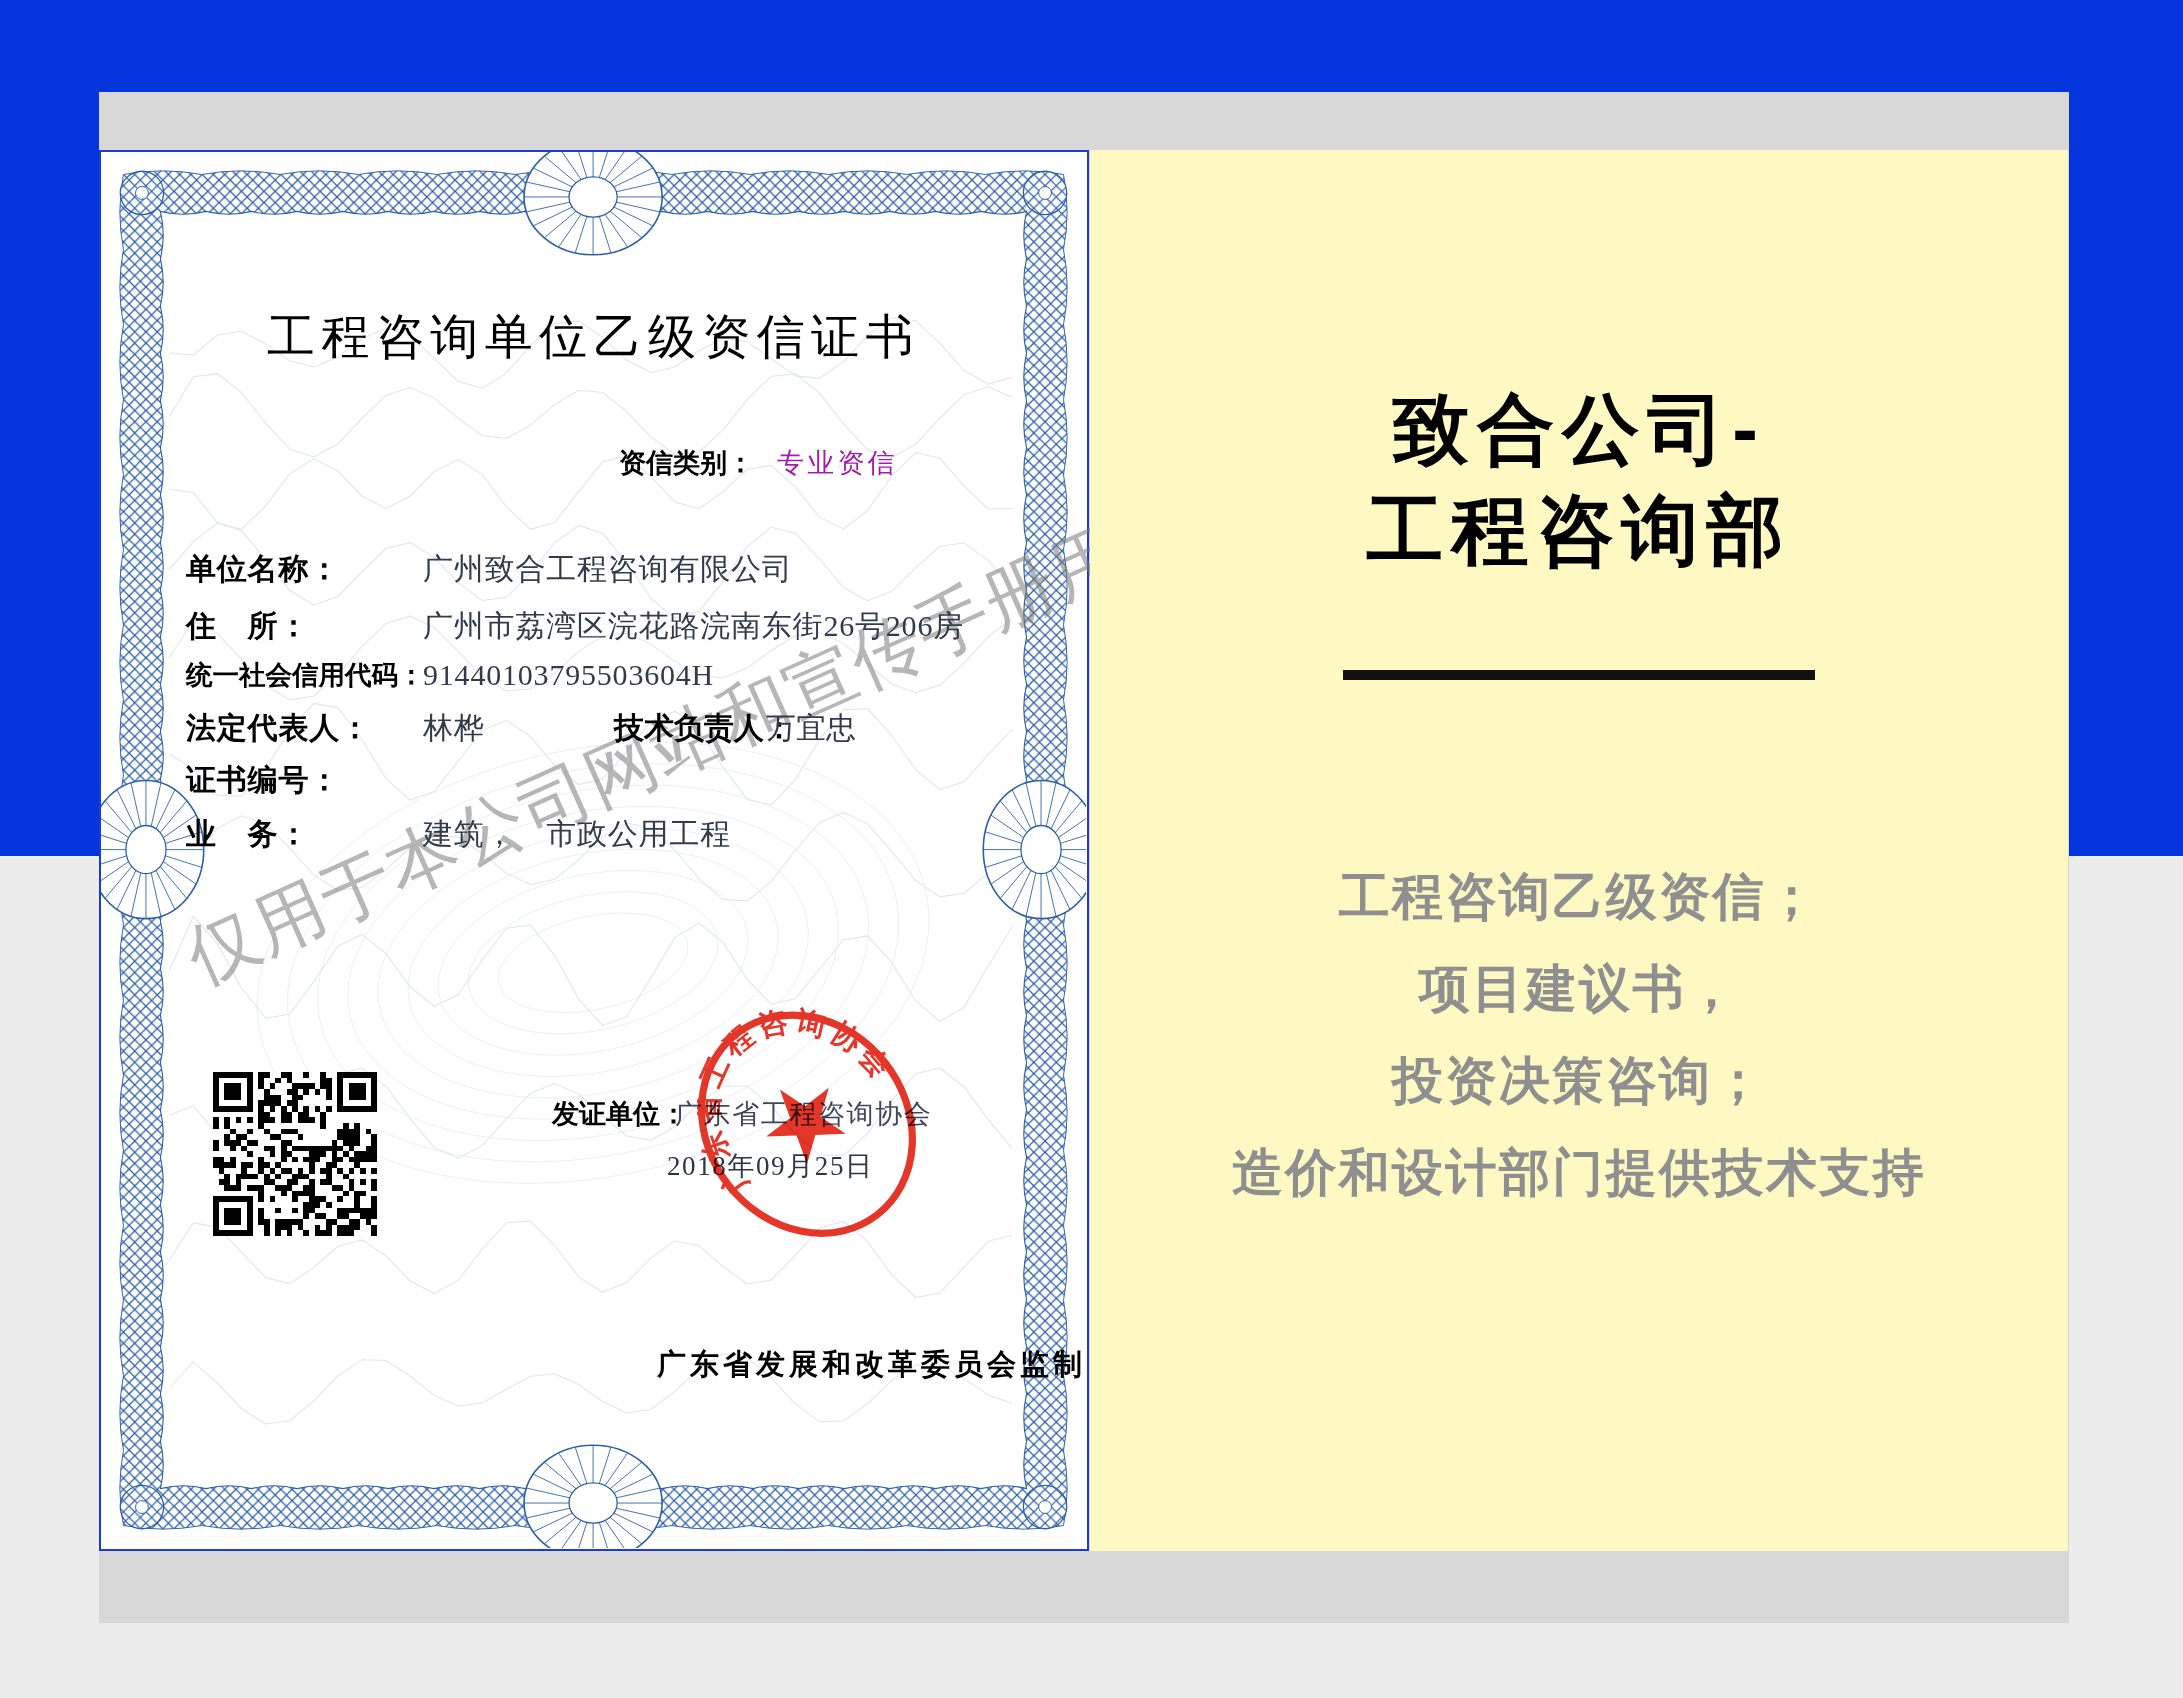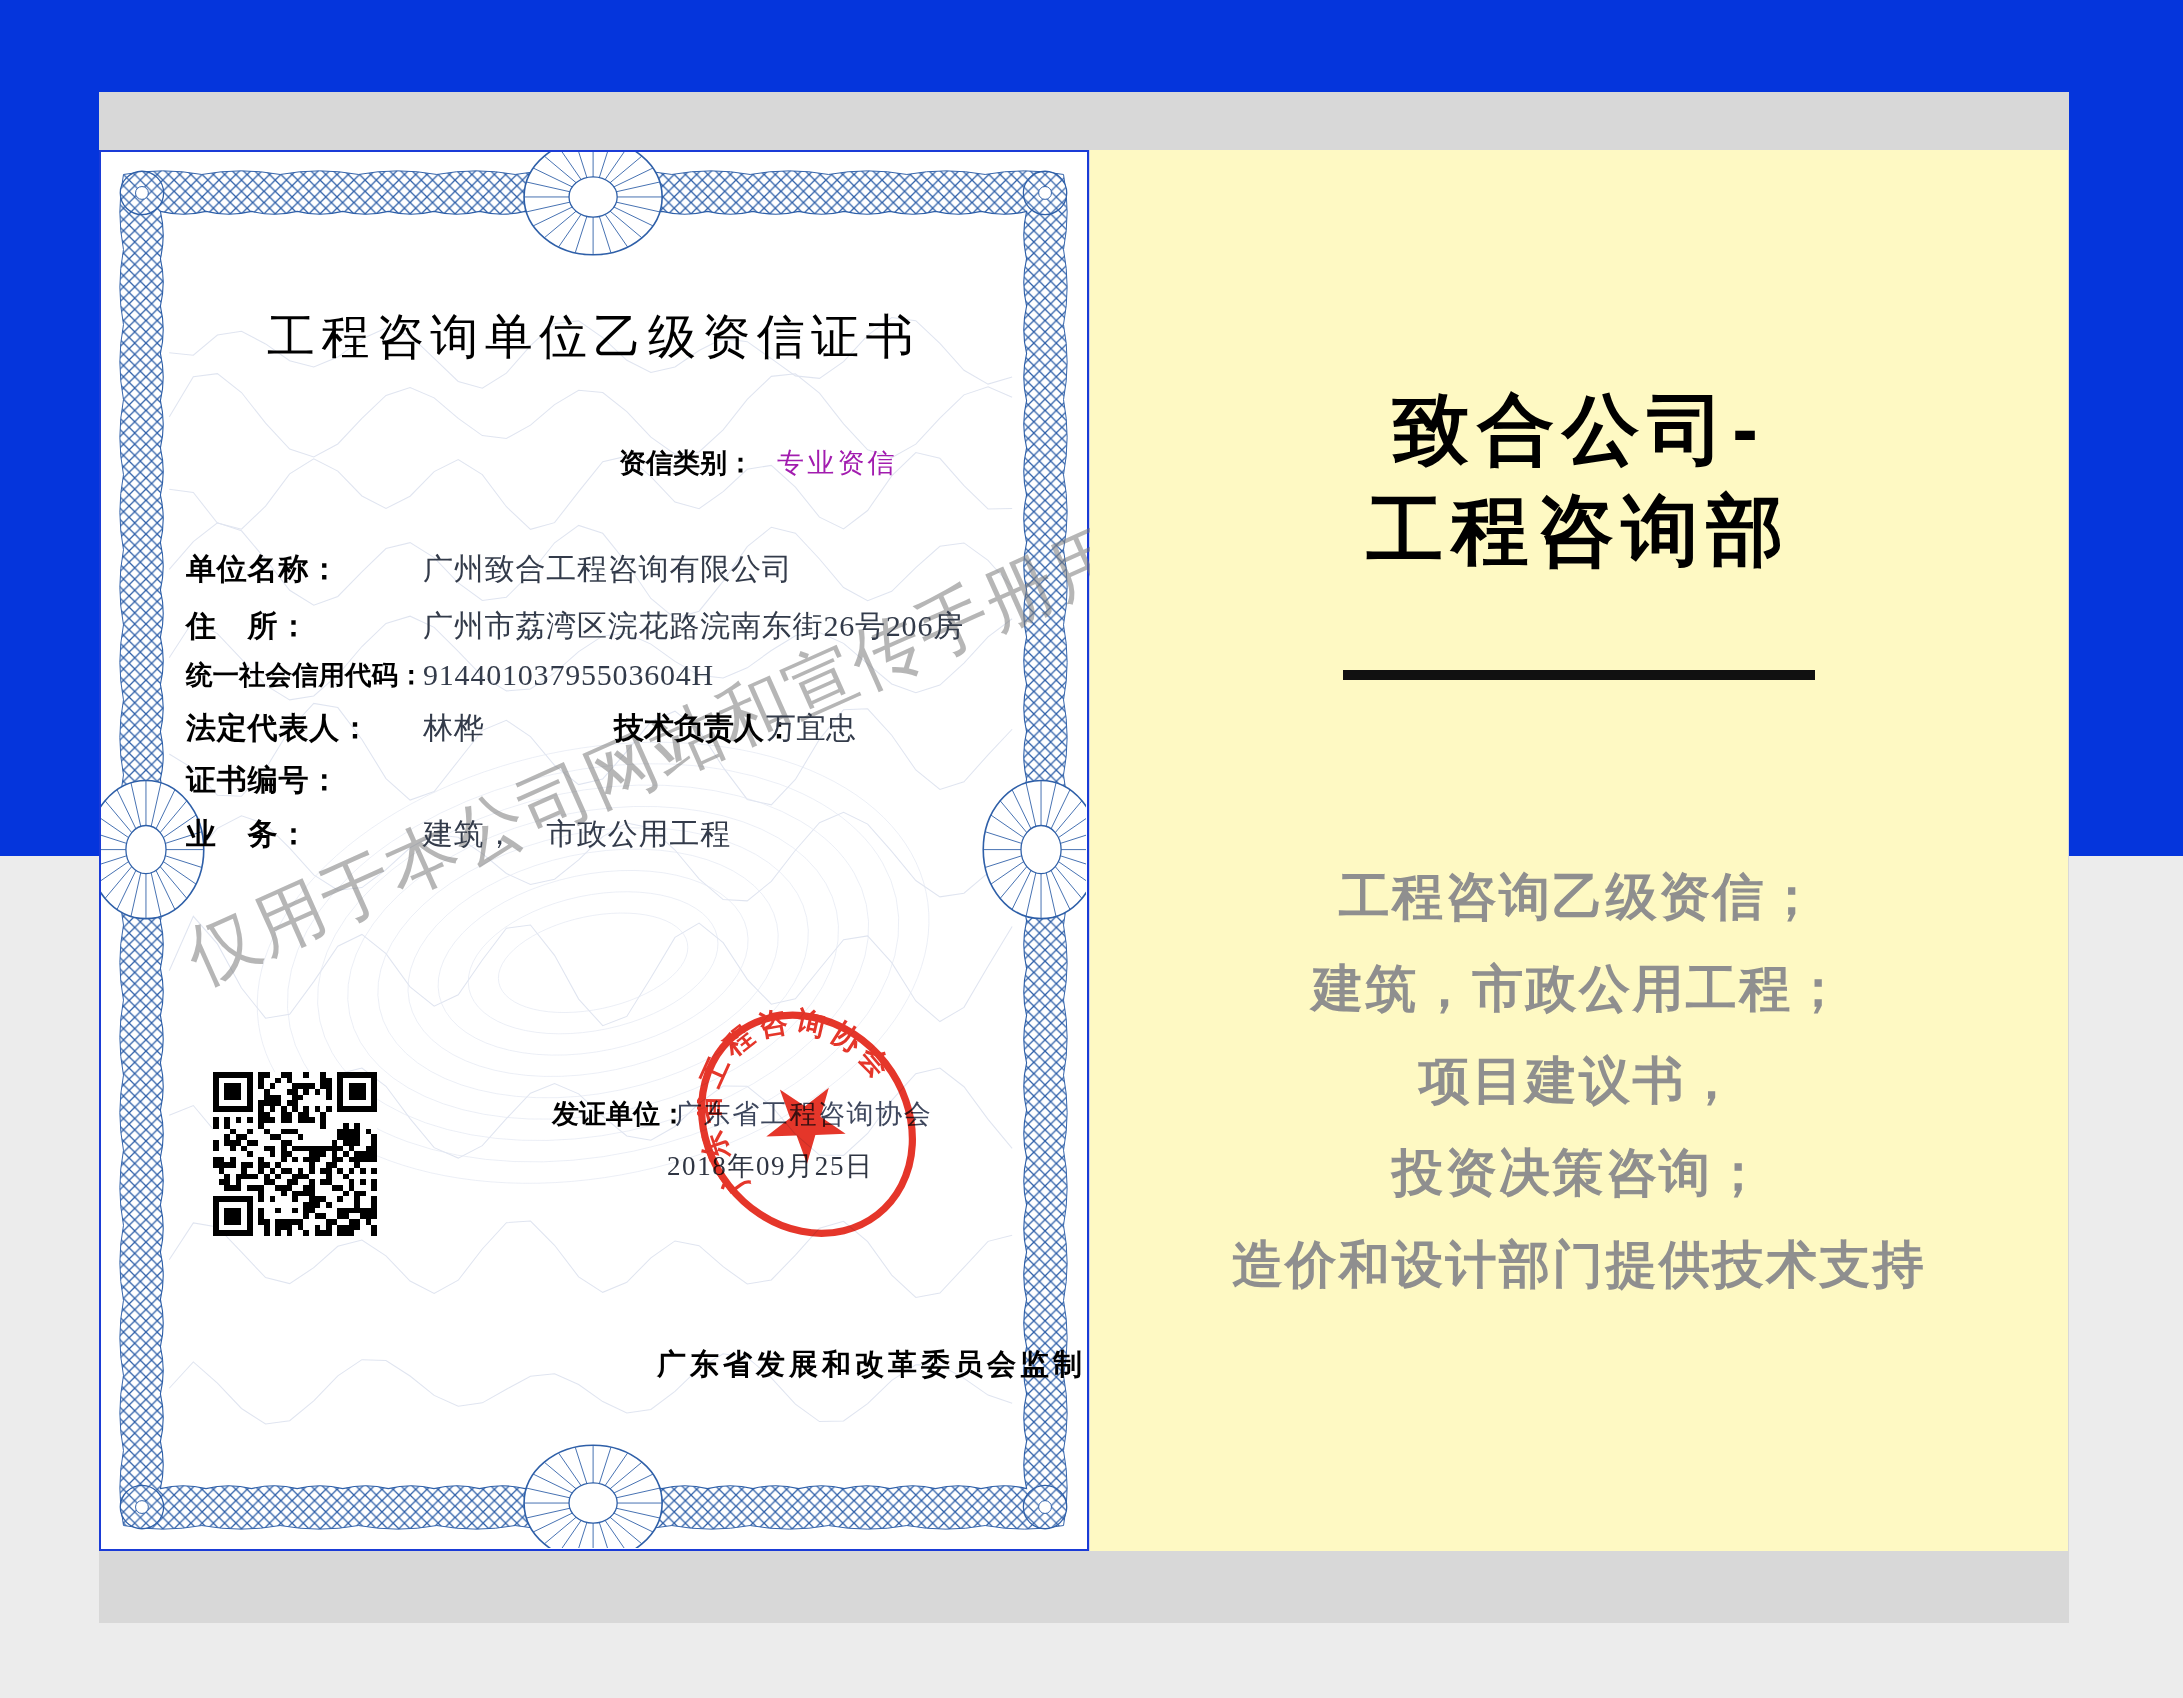--- a/index.html
+++ b/index.html
@@ -602,7 +602,6 @@
     <div class="panel-underline"></div>
     <div class="panel-paragraph">
       <div class="pline">工程咨询乙级资信；</div>
-      <div class="pline">建筑，市政公用工程；</div>
       <div class="pline">项目建议书，</div>
       <div class="pline">投资决策咨询；</div>
       <div class="pline">造价和设计部门提供技术支持</div>

